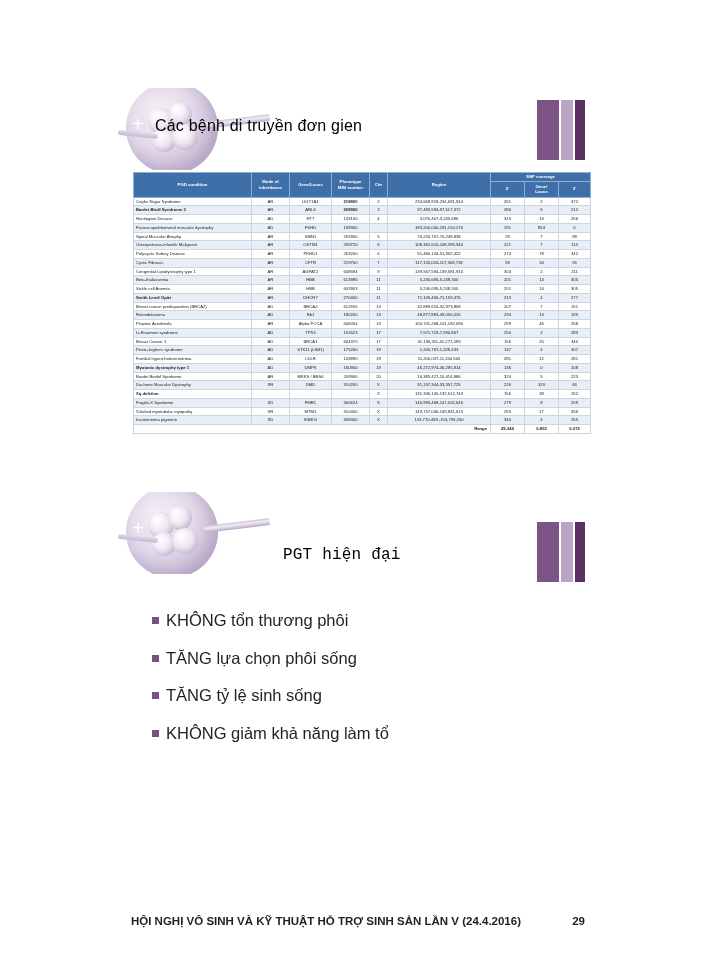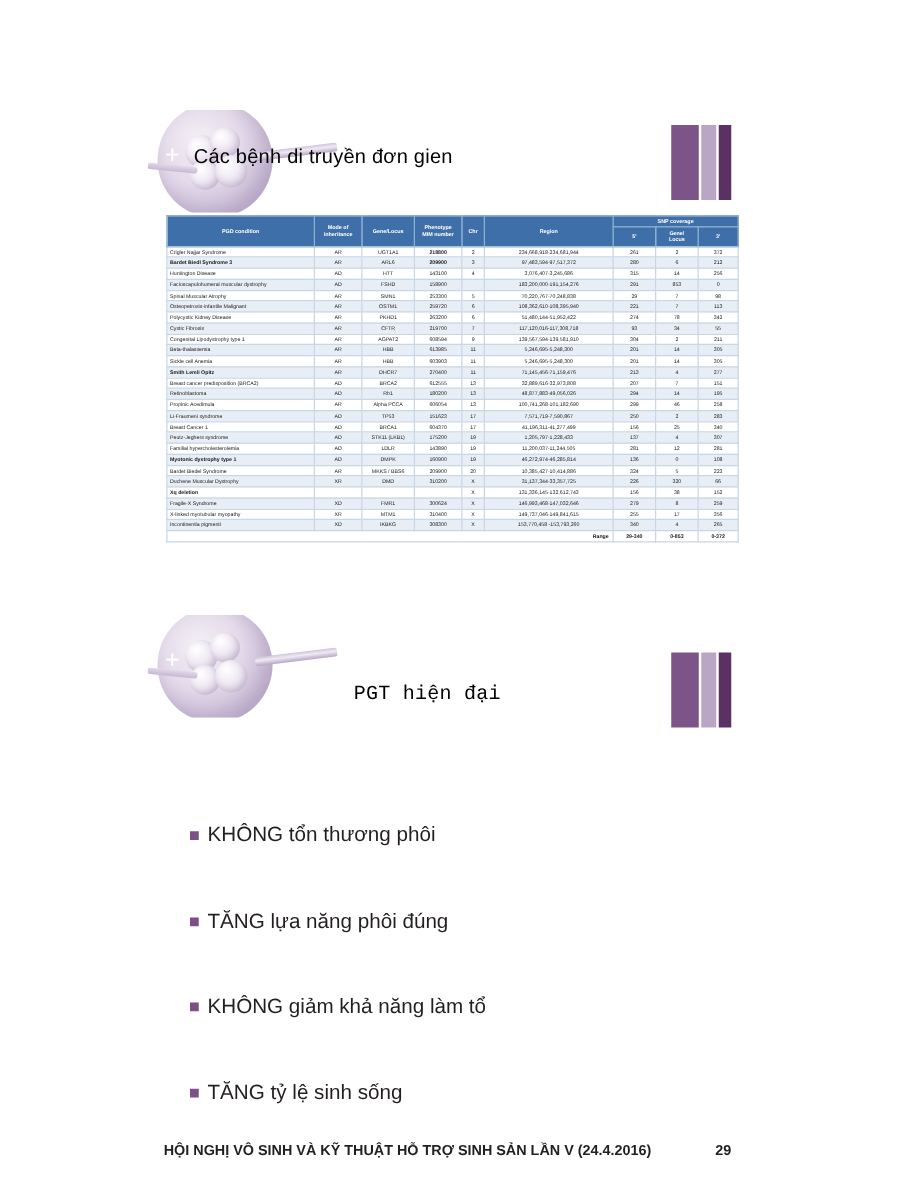--- a/index.html
+++ b/index.html
@@ -180,7 +180,6 @@
     display: flex;
     align-items: flex-start;
     margin-bottom: 17px;
-    margin-top: 48px;
   }
   .bullet-square {
     width: 7px;

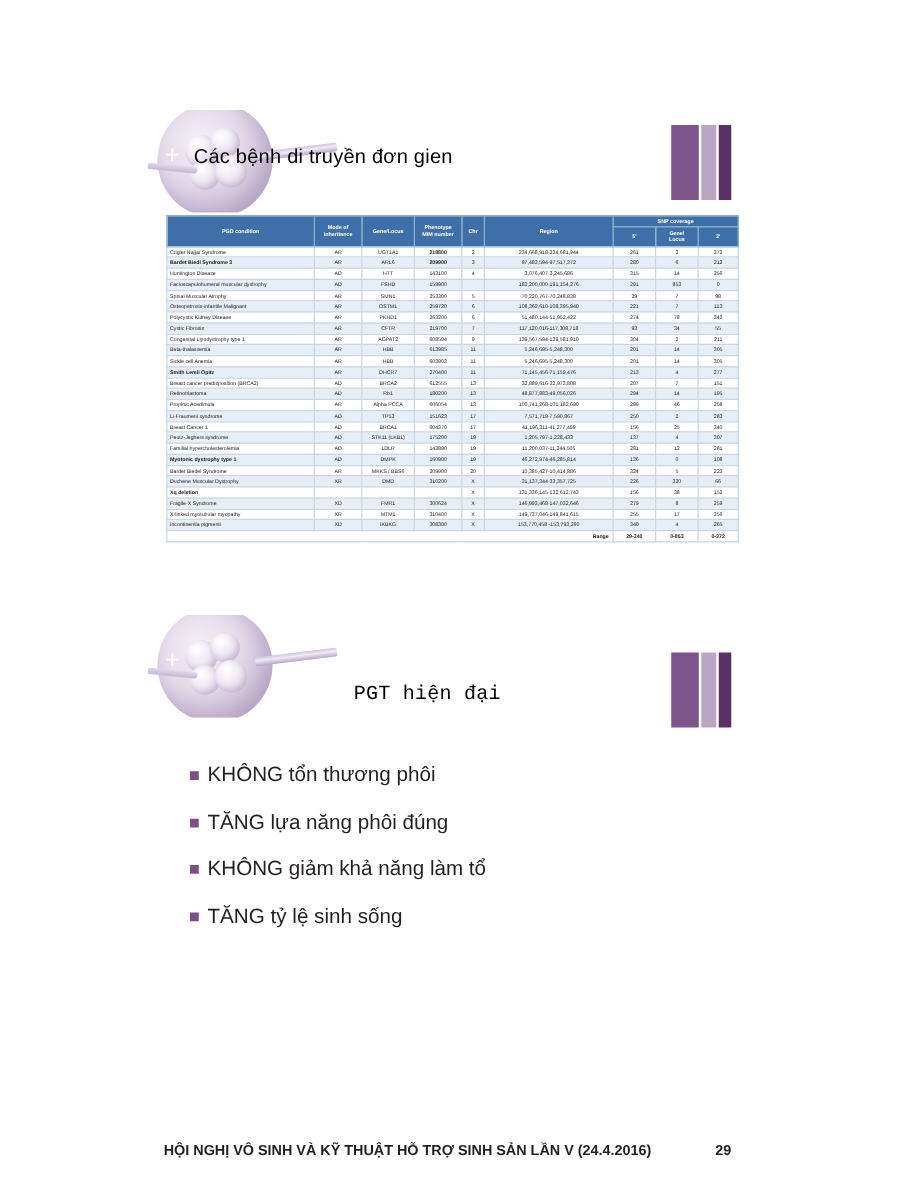--- a/index.html
+++ b/index.html
@@ -603,7 +603,7 @@
       </div>
       <div class="bullet-row">
         <div class="bullet-square"></div>
-        <div class="bullet-text">TĂNG lựa năng phôi đúng</div>
+        <div class="bullet-text">TĂNG lựa chọn phôi sống</div>
       </div>
       <div class="bullet-row">
         <div class="bullet-square"></div>

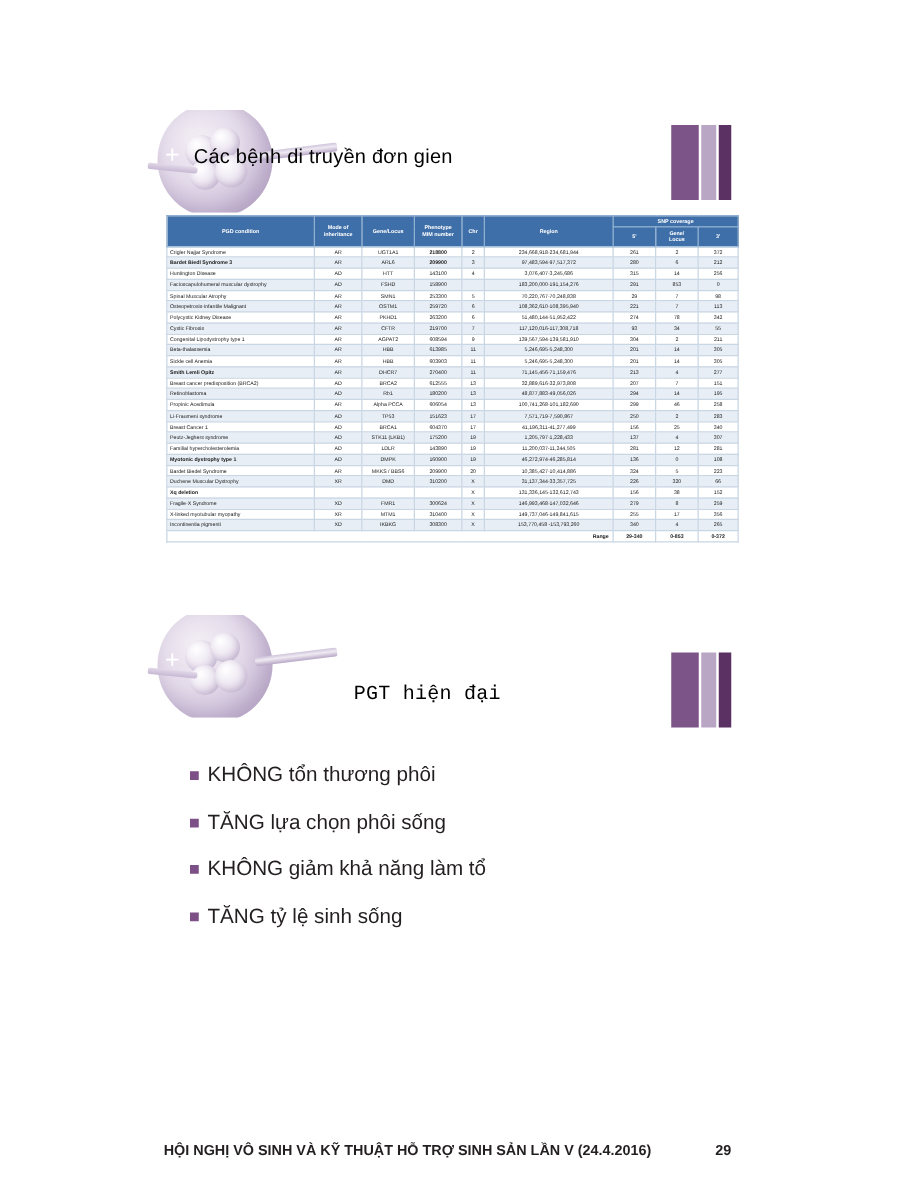--- a/index.html
+++ b/index.html
@@ -607,11 +607,11 @@
       </div>
       <div class="bullet-row">
         <div class="bullet-square"></div>
-        <div class="bullet-text">KHÔNG giảm khả năng làm tổ</div>
+        <div class="bullet-text">TĂNG tỷ lệ sinh sống</div>
       </div>
       <div class="bullet-row">
         <div class="bullet-square"></div>
-        <div class="bullet-text">TĂNG tỷ lệ sinh sống</div>
+        <div class="bullet-text">KHÔNG giảm khả năng làm tổ</div>
       </div>
     </div>
 

